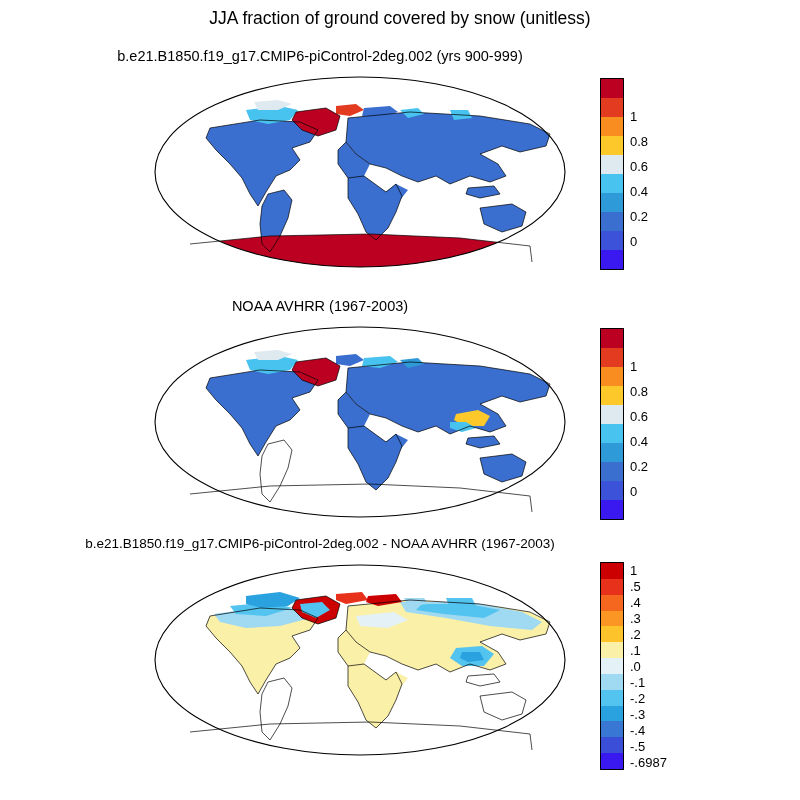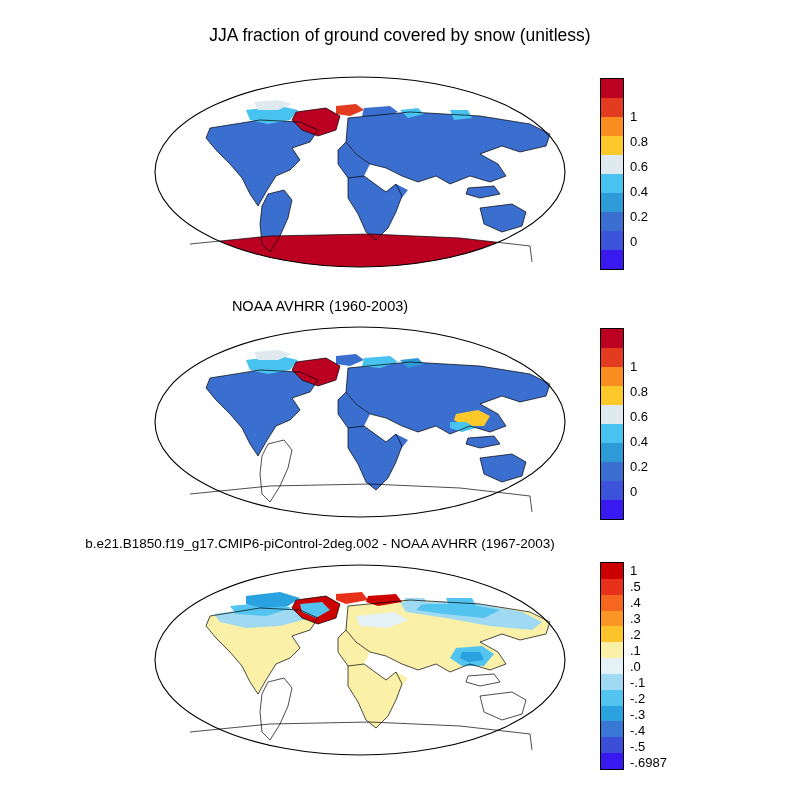--- a/index.html
+++ b/index.html
@@ -22,7 +22,7 @@
   }
   .main-title {
     position: absolute;
-    top: 25px;
+    top: 8px;
     left: 0;
     width: 800px;
     text-align: center;

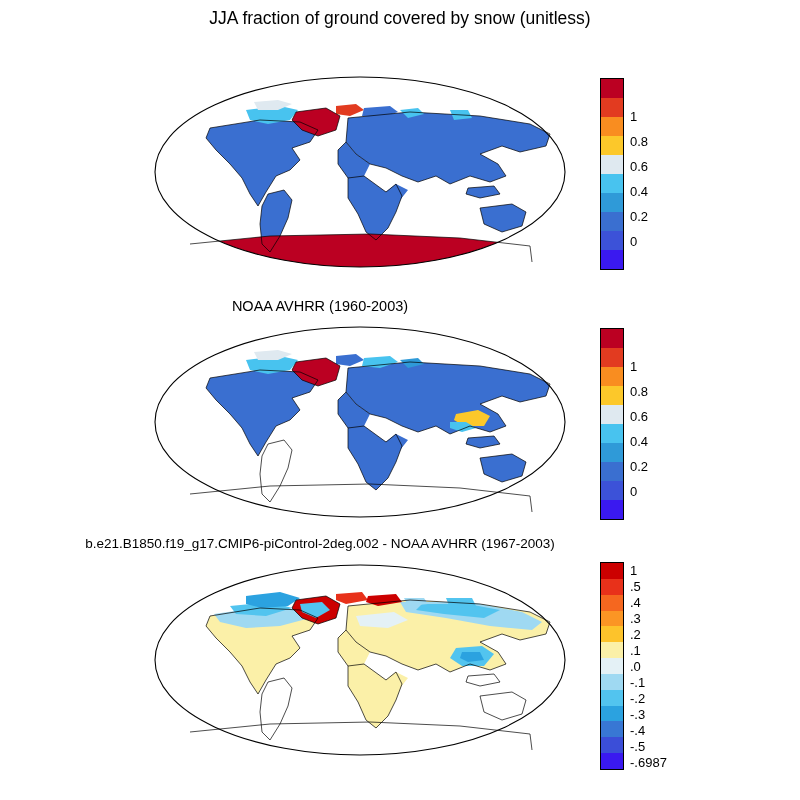--- a/index.html
+++ b/index.html
@@ -93,6 +93,7 @@
   <div class="main-title">JJA fraction of ground covered by snow (unitless)</div>
 
   <div class="panel" style="top:48px; height:240px;">
+    <div class="panel-title">b.e21.B1850.f19_g17.CMIP6-piControl-2deg.002 (yrs 900-999)</div>
 
     <div class="map-wrap">
       <svg width="420" height="200" viewBox="0 0 420 200">

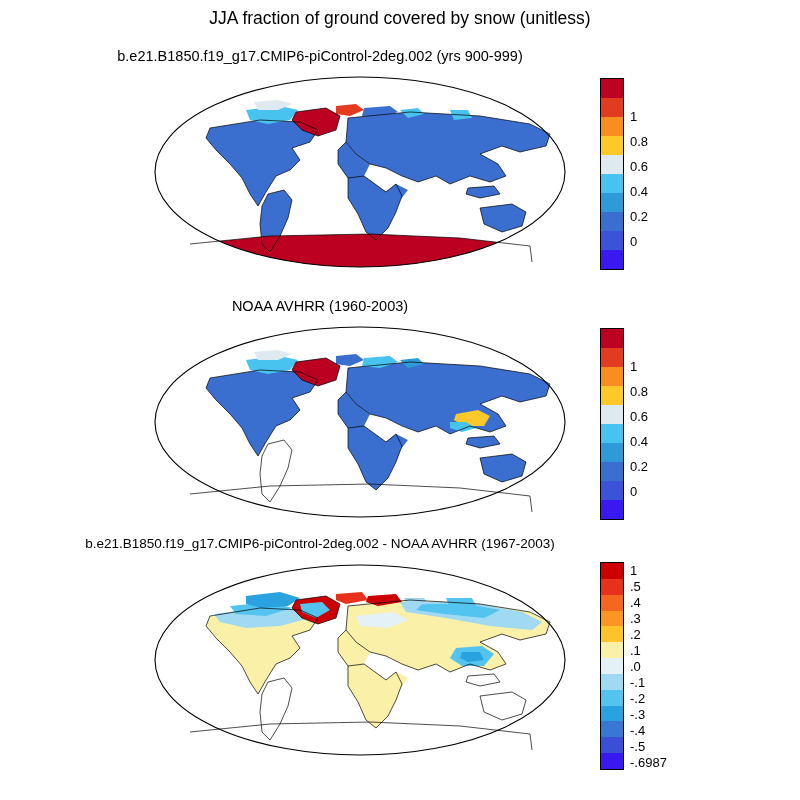--- a/index.html
+++ b/index.html
@@ -168,7 +168,7 @@
   </div>
 
   <div class="panel" style="top:298px; height:240px;">
-    <div class="panel-title">NOAA AVHRR (1960-2003)</div>
+    <div class="panel-title">NOAA AVHRR (1967-2003)</div>
 
     <div class="map-wrap">
       <svg width="420" height="200" viewBox="0 0 420 200">

